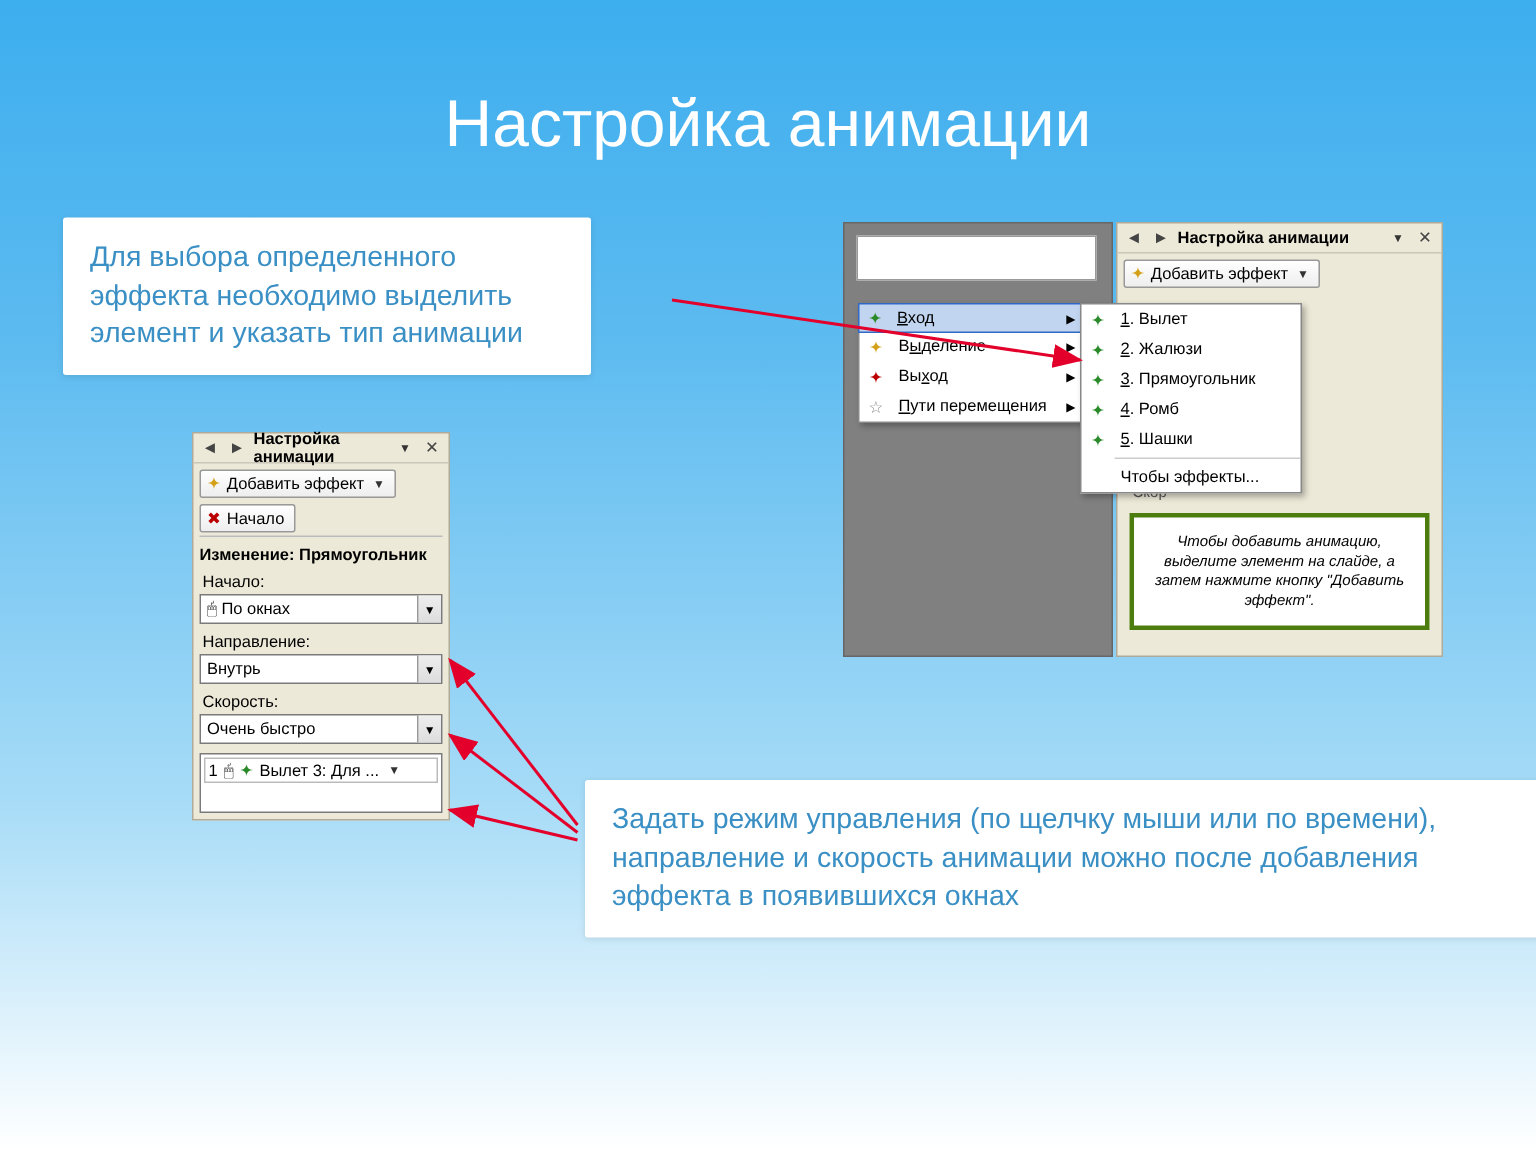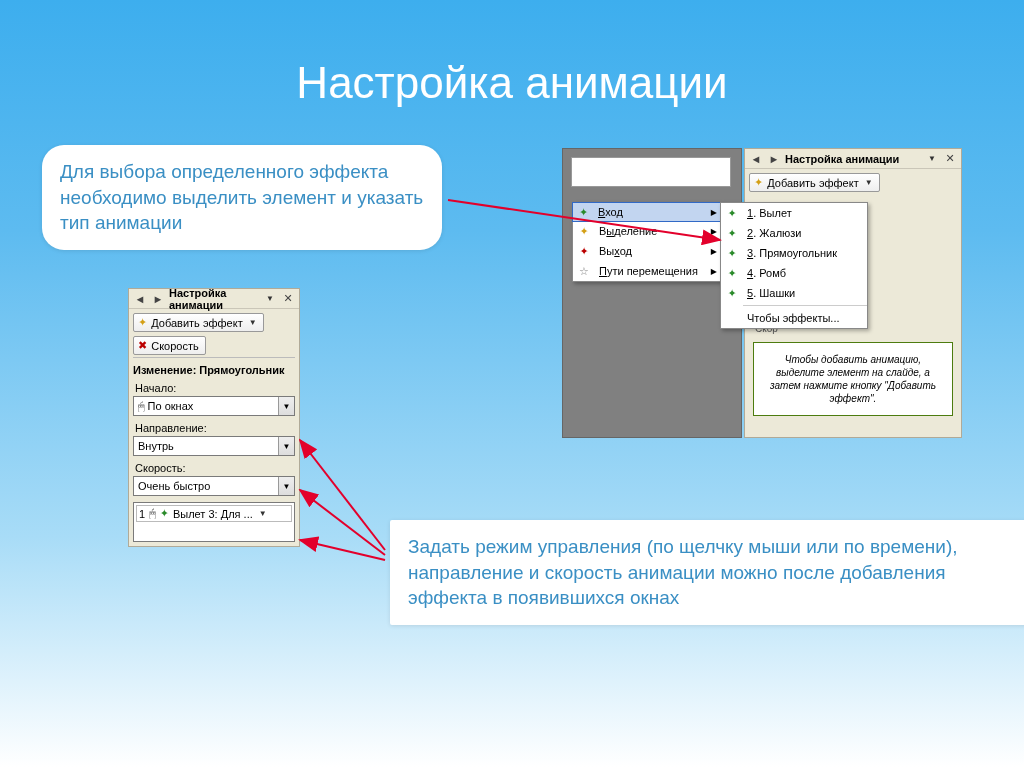--- a/index.html
+++ b/index.html
@@ -27,7 +27,7 @@
     line-height: 1.35;
     box-shadow: 0 1px 4px rgba(0,0,0,0.1);
   }
-  .callout-top { left: 42px; top: 145px; width: 400px; border-radius: 22px; }
+  .callout-top { left: 42px; top: 145px; width: 352px; }
   .callout-bottom { left: 390px; top: 520px; width: 648px; }
 
   

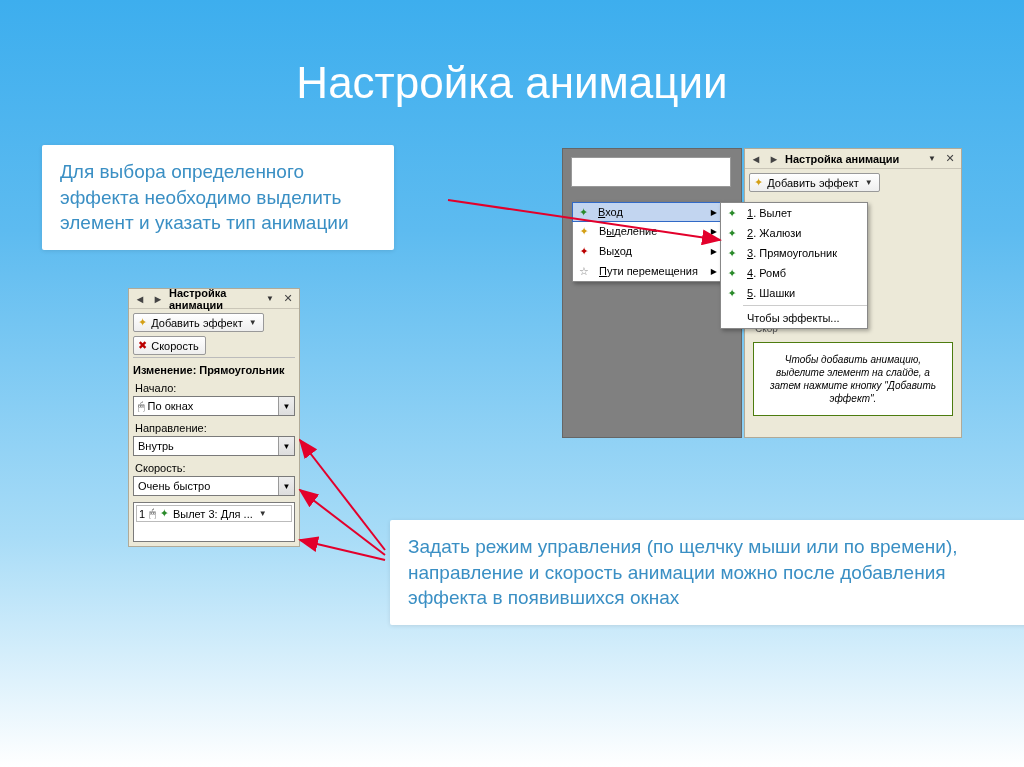--- a/index.html
+++ b/index.html
@@ -142,7 +142,7 @@
     <div style="height:4px"></div>
     <div class="btn">
       <span style="color:#b00">✖</span>
-      <span>Скорость</span>
+      <span>Начало</span>
     </div>
     <div class="hr"></div>
     <div class="section-title">Изменение: Прямоугольник</div>

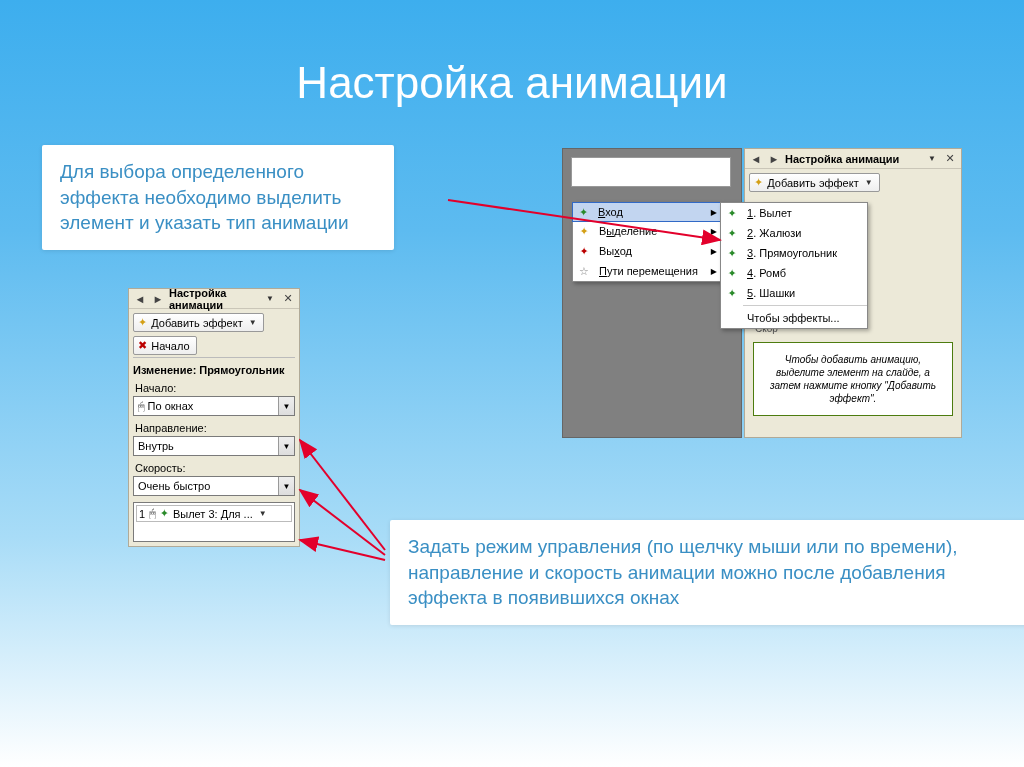--- a/index.html
+++ b/index.html
@@ -91,7 +91,7 @@
   }
   .task-body { padding:4px; }
   .task-tip {
-    margin:8px 4px; background:#fff; border:1px solid #4d7c0f; padding:10px 6px;
+    margin:8px 4px; background:#fff; border:3px solid #4d7c0f; padding:10px 6px;
     text-align:center; font-style:italic; font-size:10px; line-height:1.3;
   }
   .skor-label { margin:6px 6px 2px 6px; font-size:10px; color:#555;}

